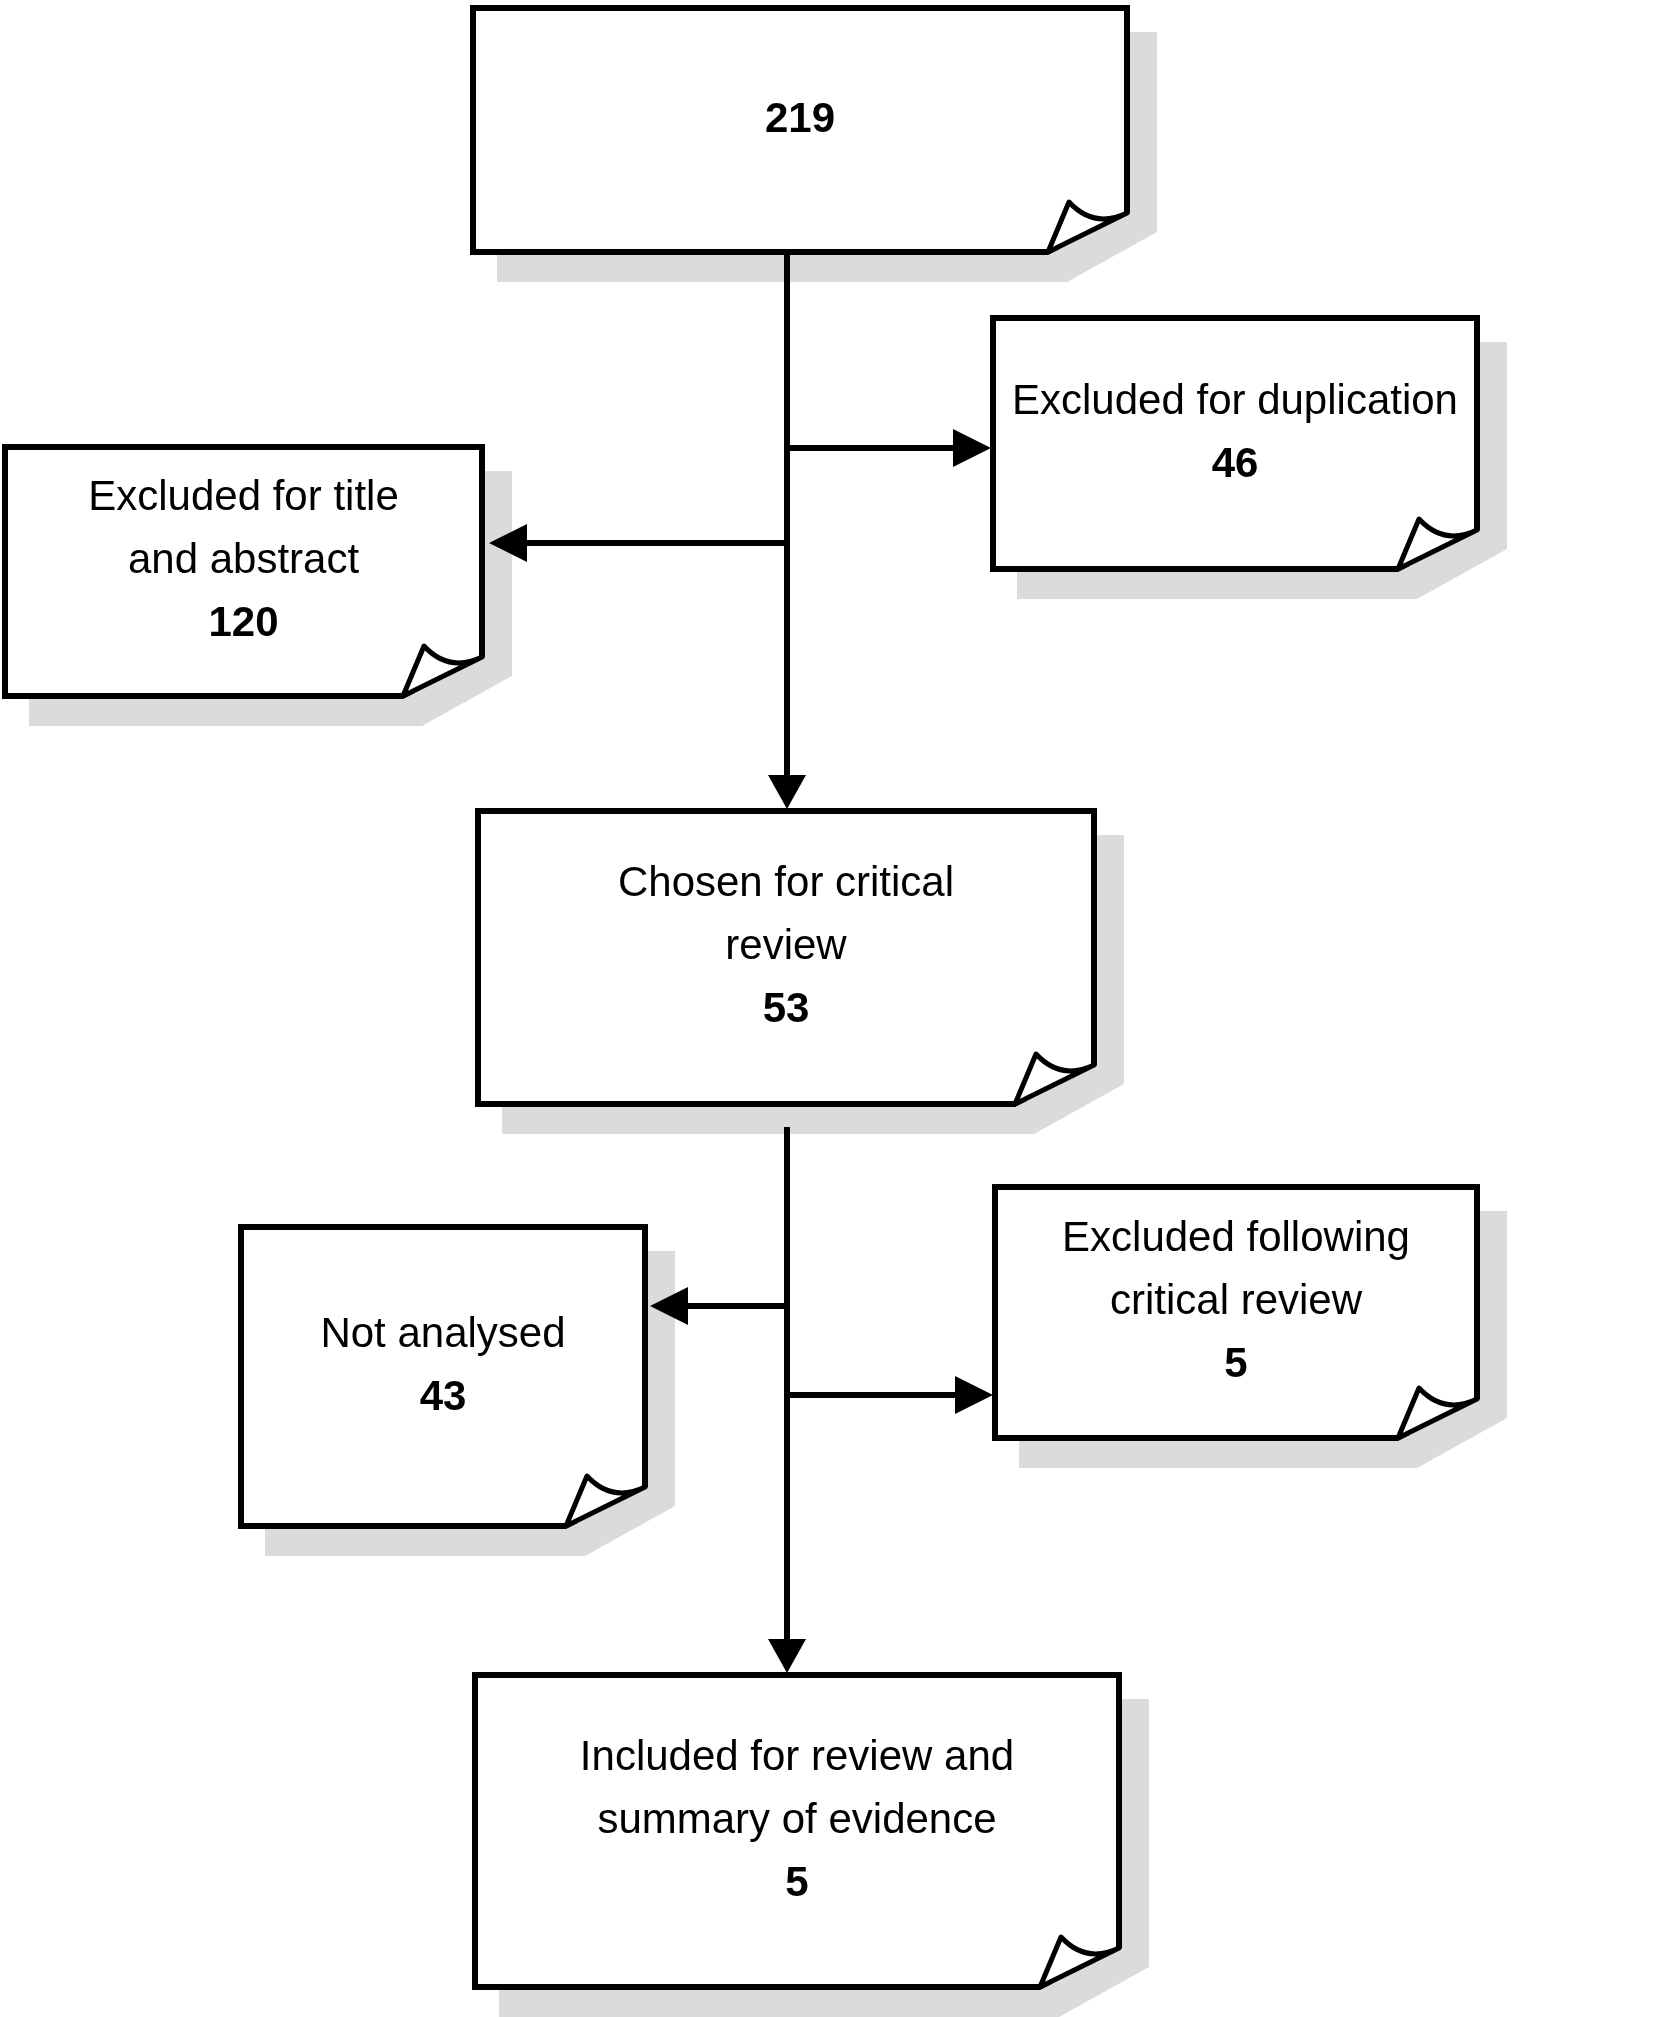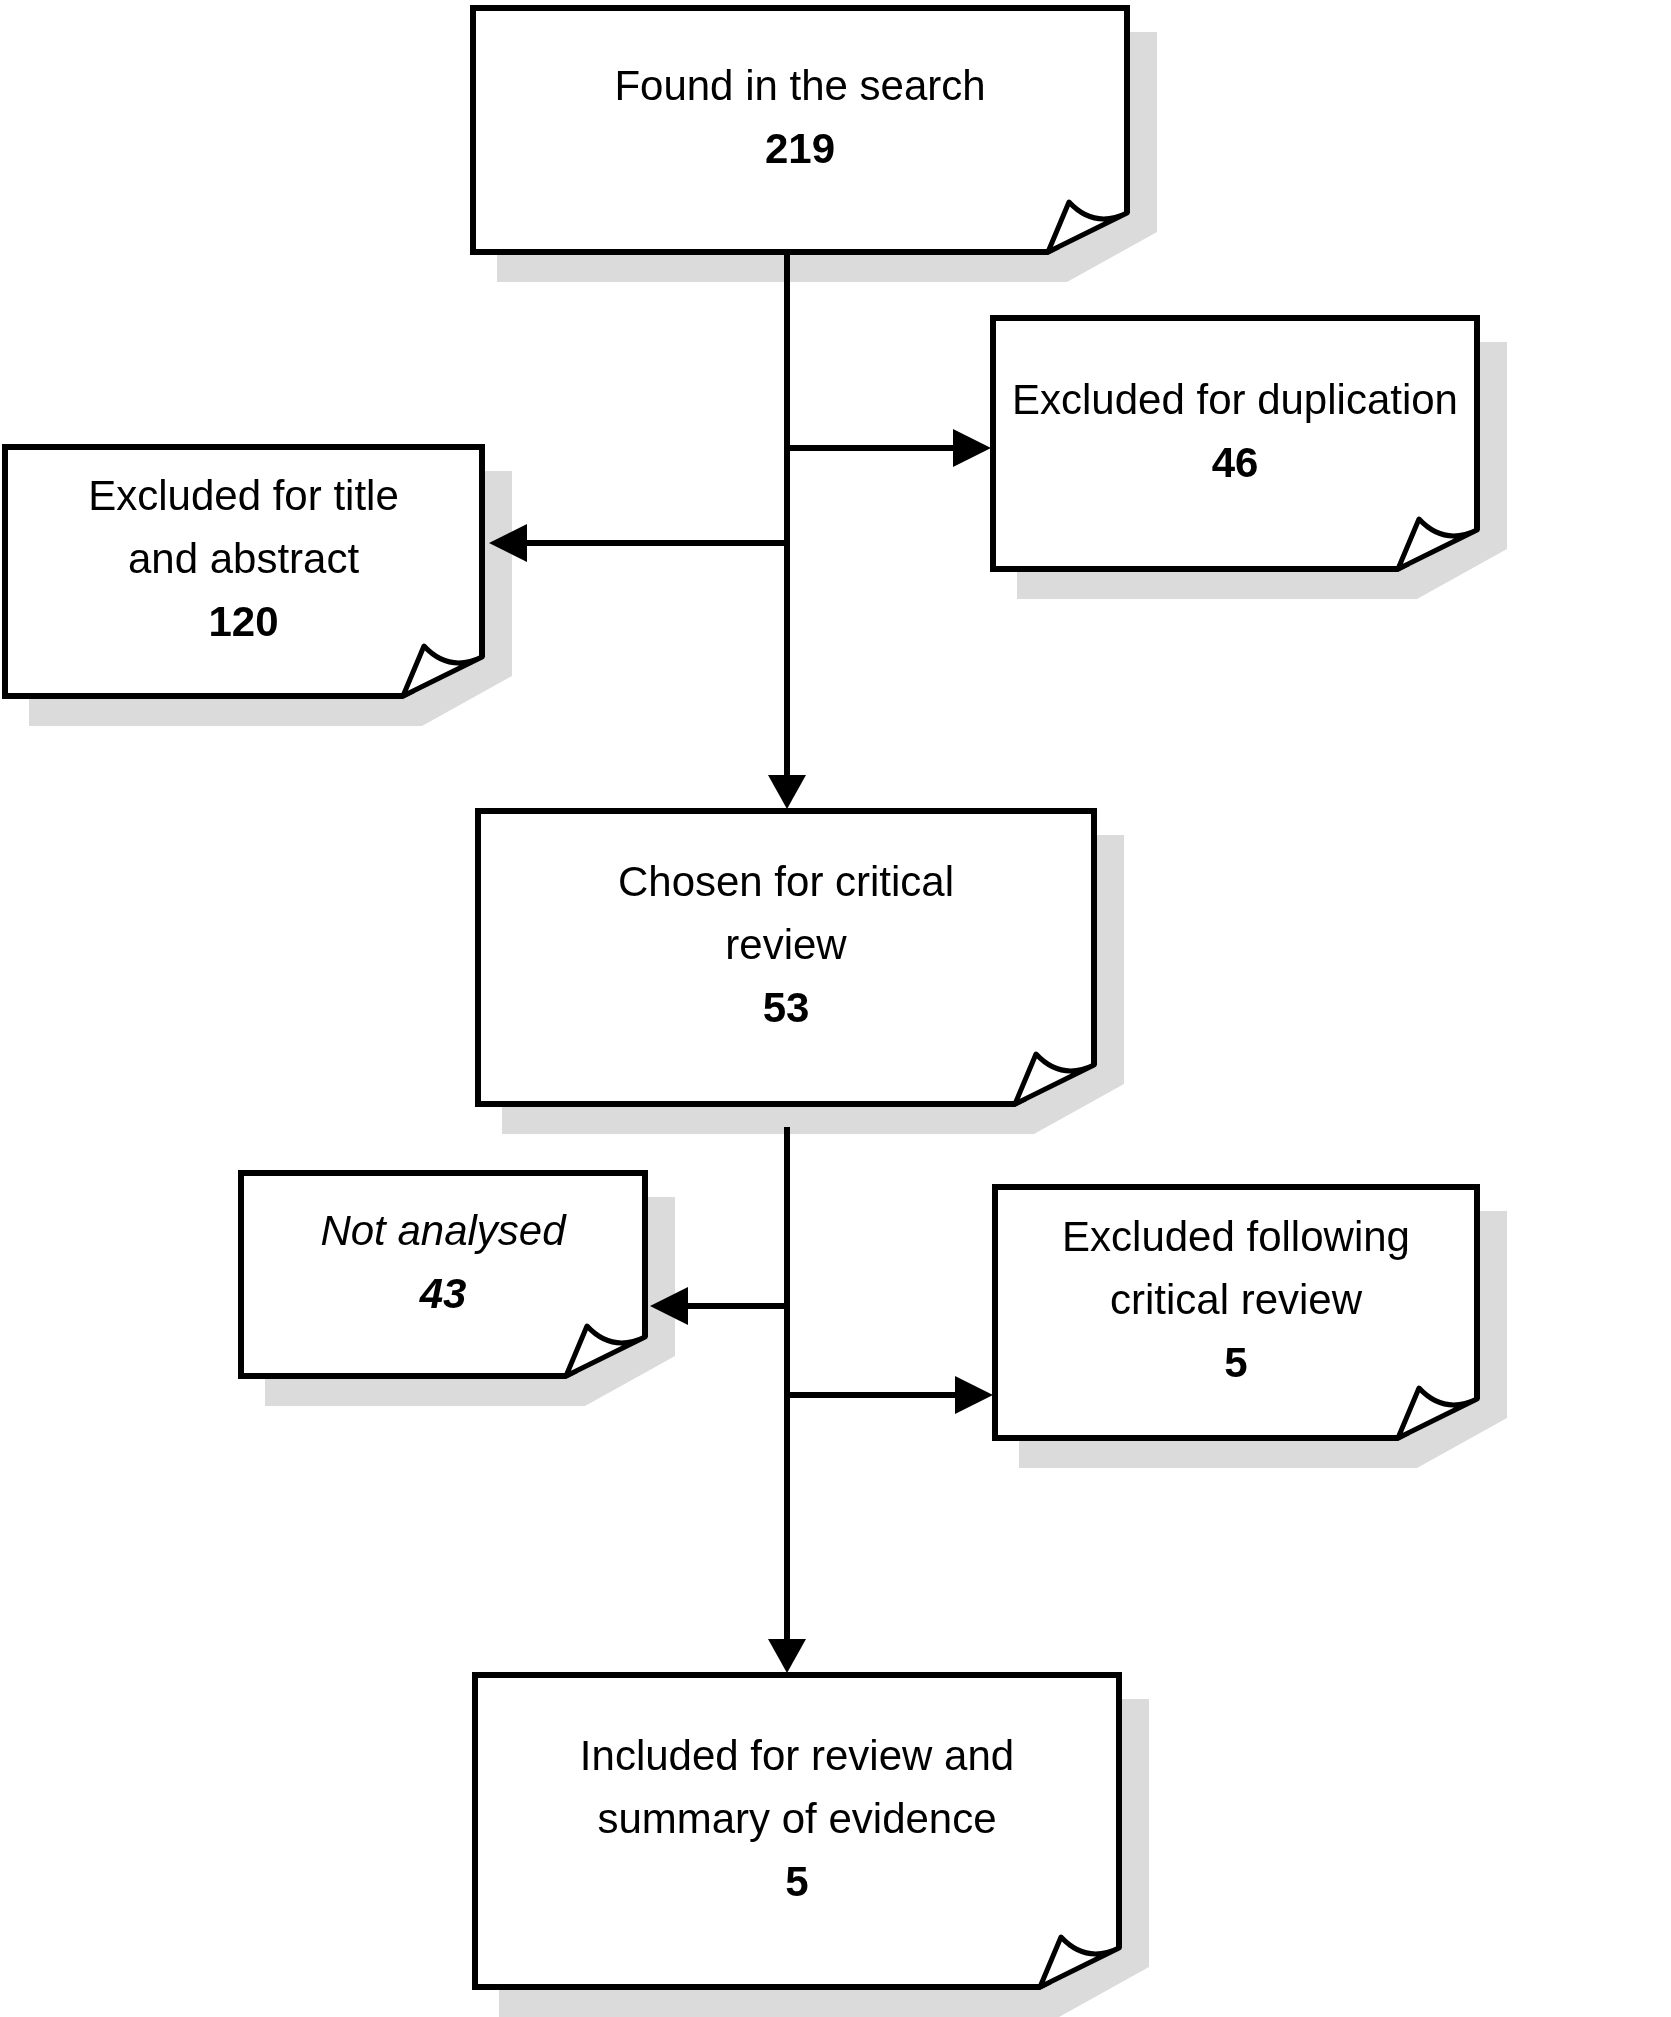--- a/index.html
+++ b/index.html
@@ -78,7 +78,6 @@
   <div class="node" style="left:470px; top:5px; width:660px; height:250px;">
     <div class="shadow"></div>
     <div class="box">
-      <div class="line-txt">Found in the search</div>
       <div class="count">219</div>
     </div>
     <svg class="curl" viewBox="0 0 92 62">

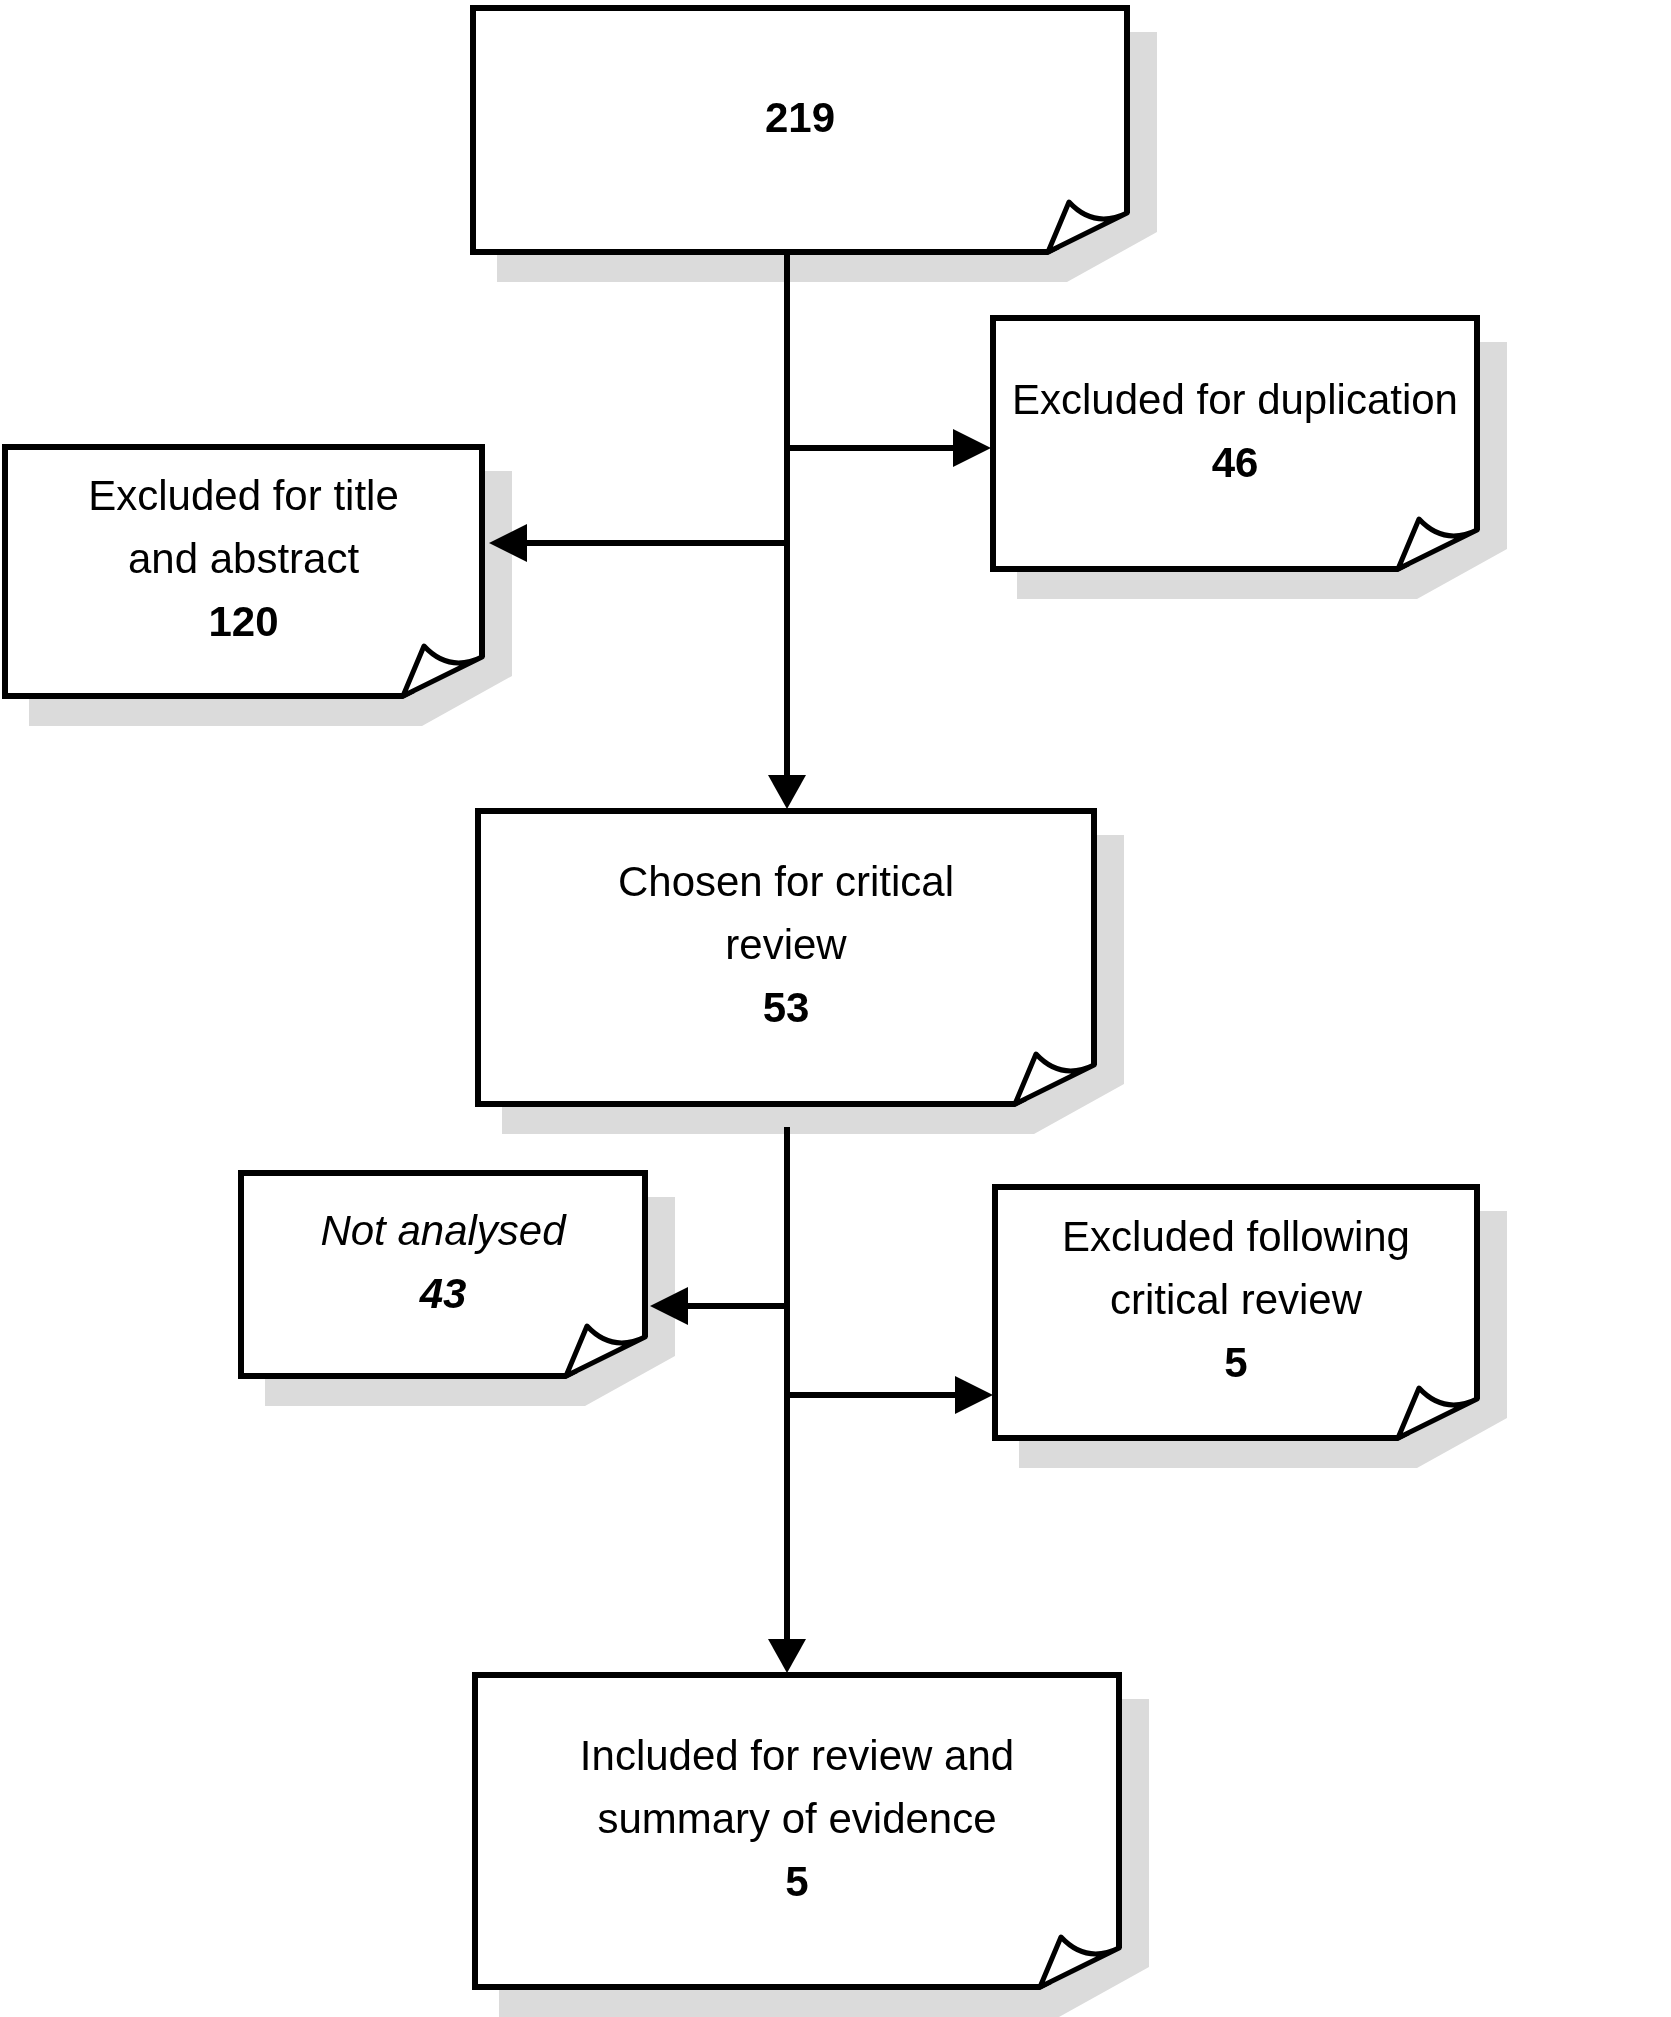--- a/index.html
+++ b/index.html
@@ -120,7 +120,7 @@
     </svg>
   </div>
 
-  <div class="node" style="left:238px; top:1170px; width:410px; height:209px;font-style:italic;">
+  <div class="node" style="left:238px; top:1224px; width:410px; height:305px;">
     <div class="shadow"></div>
     <div class="box">
       <div class="line-txt">Not analysed</div>

